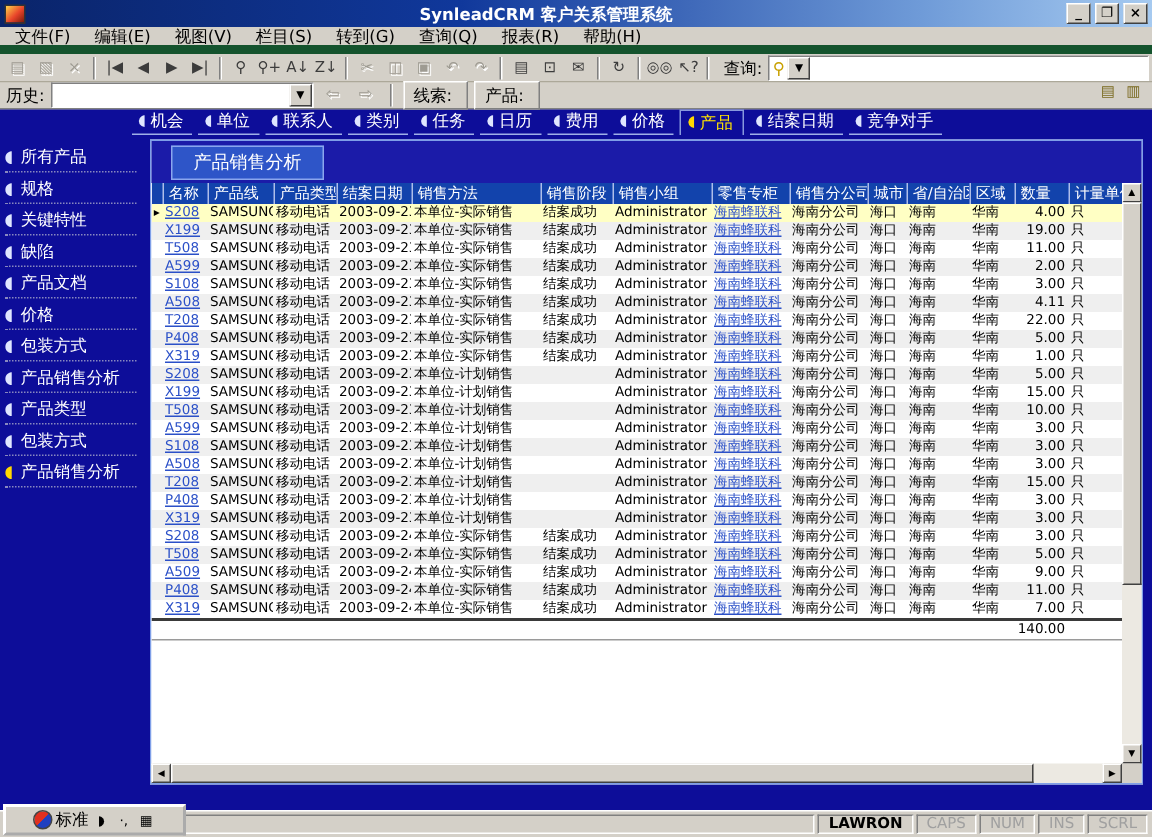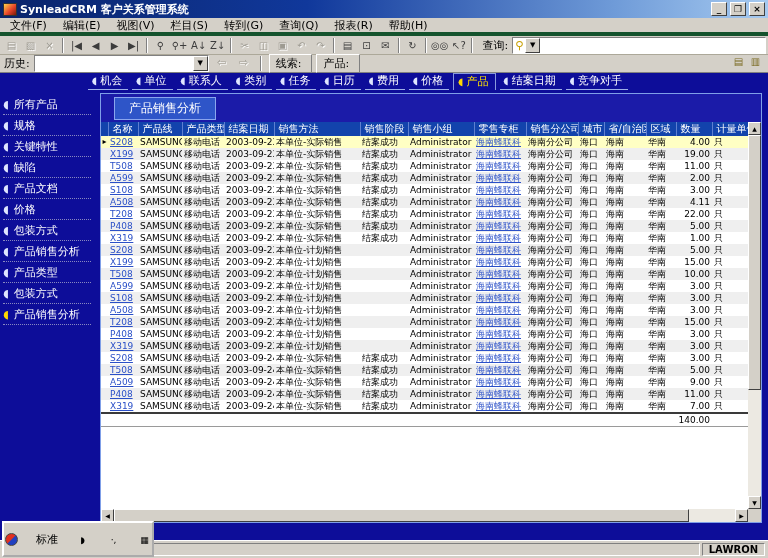--- a/index.html
+++ b/index.html
@@ -13,7 +13,7 @@
     color:#fff; font-weight:bold; font-size:11px; }
   .app-icon { width:14px; height:13px; background:linear-gradient(135deg,#ffd24a 0%,#e8442a 55%,#7a1b0a 100%);
     border:1px solid #333; flex:0 0 auto; }
-  .tb-title { flex:1; white-space:nowrap; overflow:hidden; }
+  .tb-title { flex:1; white-space:nowrap; overflow:hidden;text-align:center; }
   .win-btn { width:16px; height:14px; background:#d4d0c8; border:1px solid;
     border-color:#fff #404040 #404040 #fff; color:#000; font-size:9px; line-height:12px;
     text-align:center; font-weight:bold; }

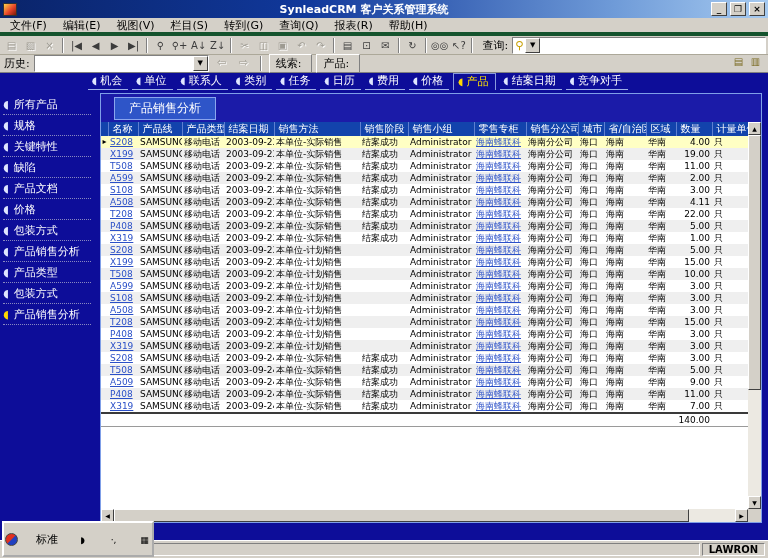--- a/index.html
+++ b/index.html
@@ -20,7 +20,7 @@
 
   
   .menubar { height:18px; background:#d4d0c8; display:flex; align-items:center; padding-left:2px;
-    border-bottom:4px solid #14532d; }
+    border-bottom:6px solid #14532d; }
   .menu-item { padding:2px 8px; color:#000; }
 
   

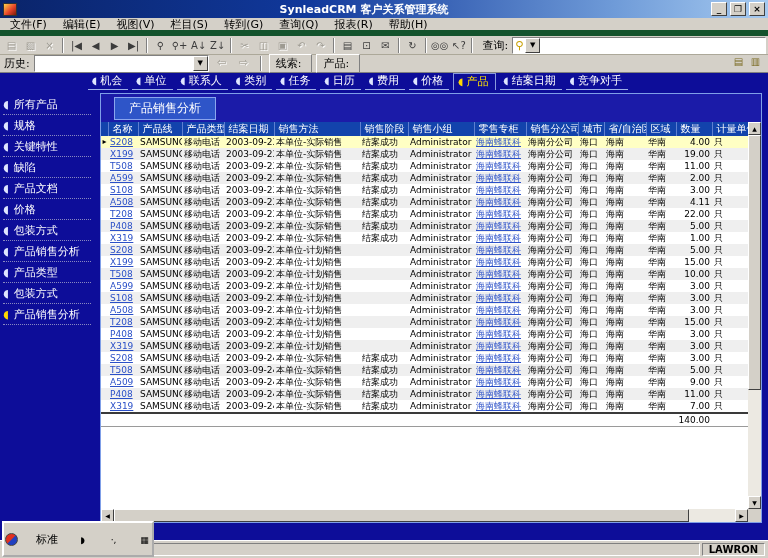--- a/index.html
+++ b/index.html
@@ -110,8 +110,8 @@
   .st-ind { color:#a0a0a0; }
 
   
-  .ime { position:absolute; left:2px; bottom:1px; height:36px; display:flex; align-items:center; gap:18px;
-    background:#d4d0c8; border:2px outset #fff; padding:0 1px; z-index:20; }
+  .ime { position:absolute; left:2px; bottom:1px; height:21px; display:flex; align-items:center; gap:2px;
+    background:#d4d0c8; border:2px outset #fff; padding:0 18px; z-index:20; }
   .ime-logo { width:13px; height:13px; border-radius:50%;
     background:linear-gradient(135deg,#e03020 0%,#e03020 49%,#2040c0 51%,#2040c0 100%); border:1px solid #444; }
   .ime-label { font-size:11px; color:#000; white-space:nowrap; }

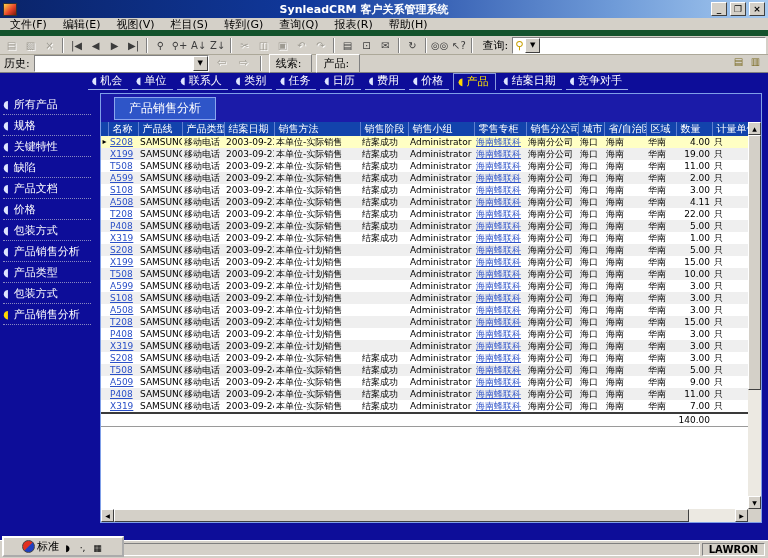--- a/index.html
+++ b/index.html
@@ -810,6 +810,13 @@
   <div class="statusbar">
     <span class="st-panel st-main"></span>
     <span class="st-panel st-user">LAWRON</span>
+    <span style="display:flex;gap:2px;">
+
+    <span class="st-panel st-ind">CAPS</span>
+        <span class="st-panel st-ind">NUM</span>
+        <span class="st-panel st-ind">INS</span>
+        <span class="st-panel st-ind">SCRL</span>
+      </span>
   </div>
 
   <div class="ime">

